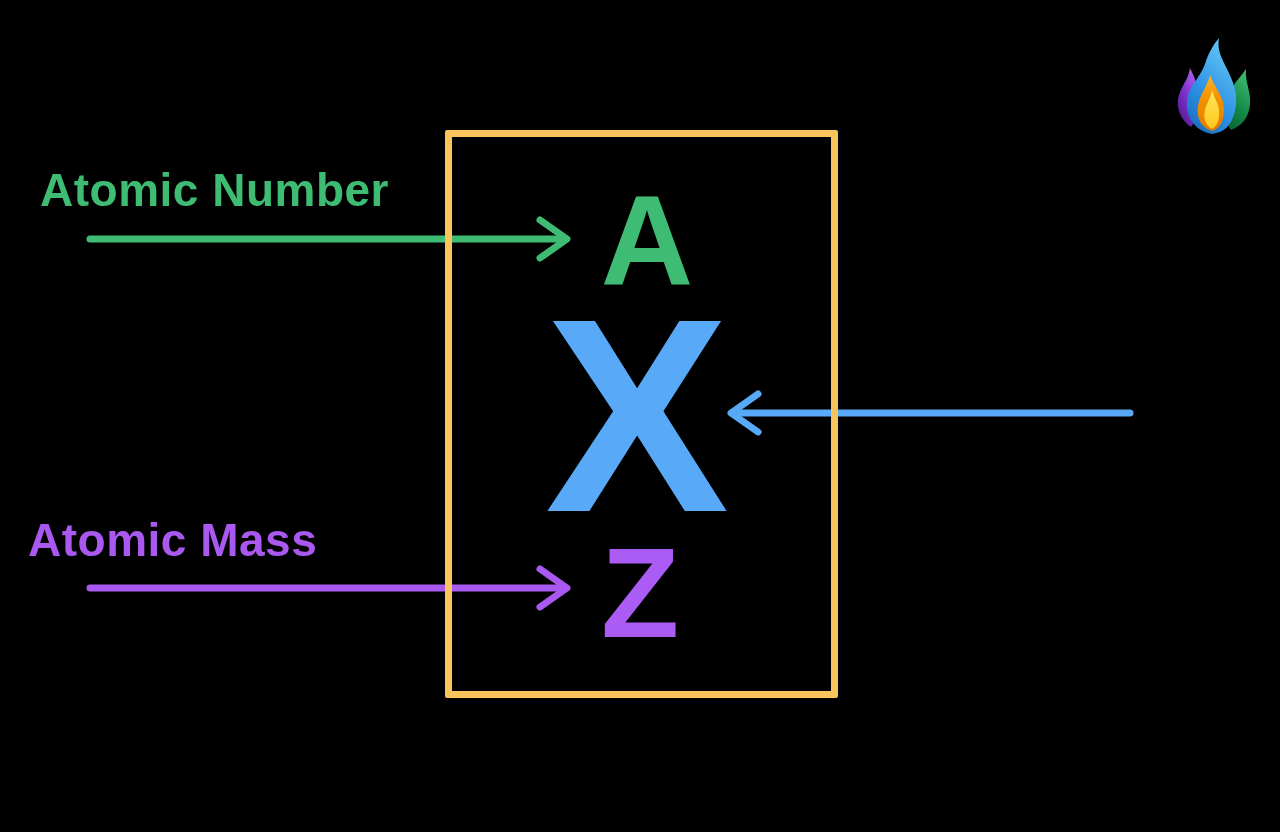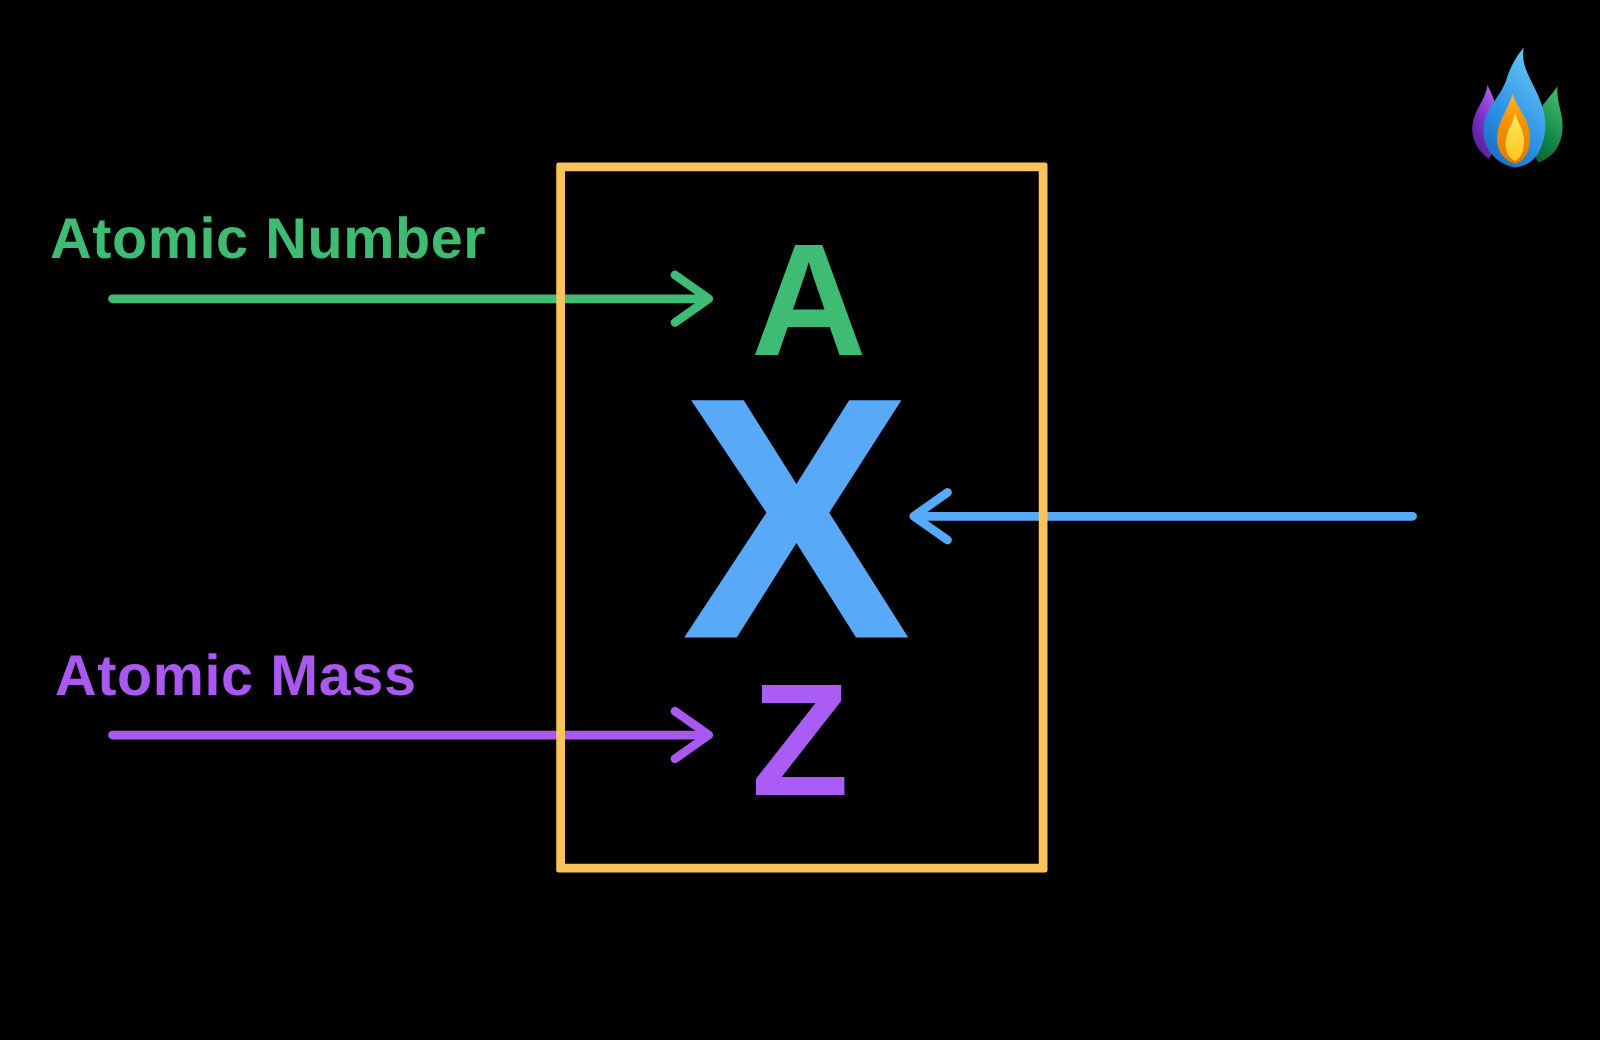--- a/index.html
+++ b/index.html
@@ -75,7 +75,7 @@
     color: #58A9F7;
   }
   .label-atomic-mass {
-    left: 44px; top: 517px;
+    left: 28px; top: 517px;
     color: #A958F0;
   }
   .flame-logo {

